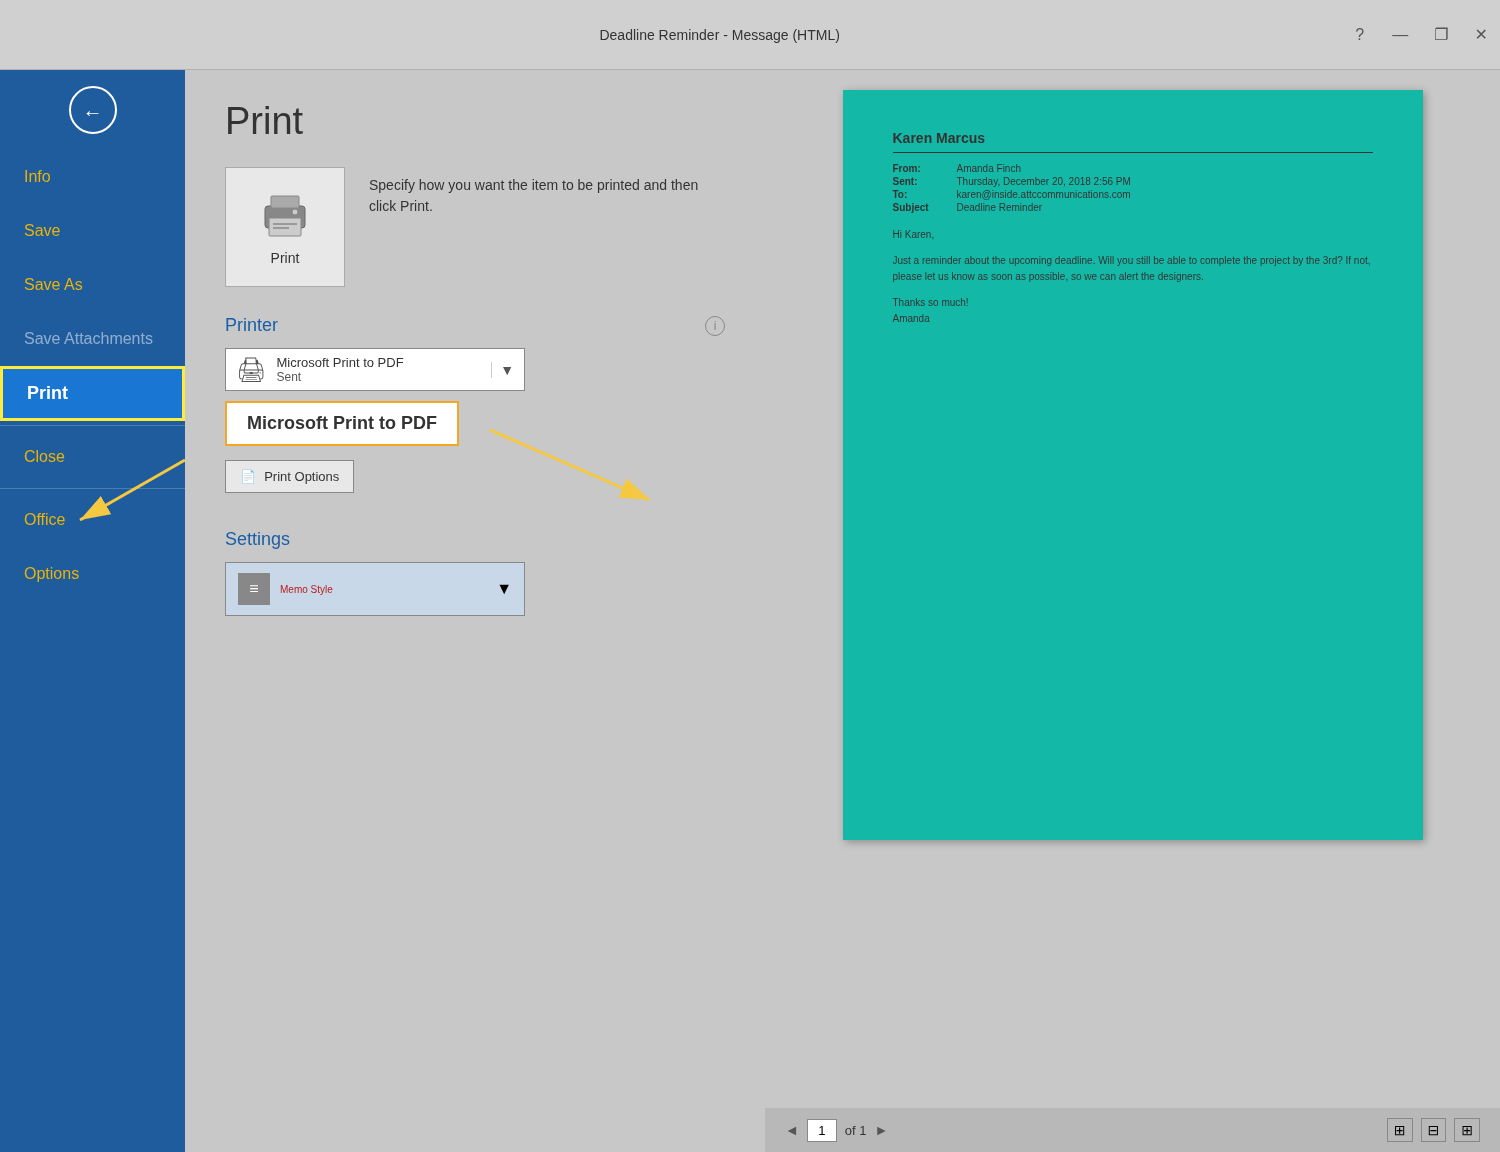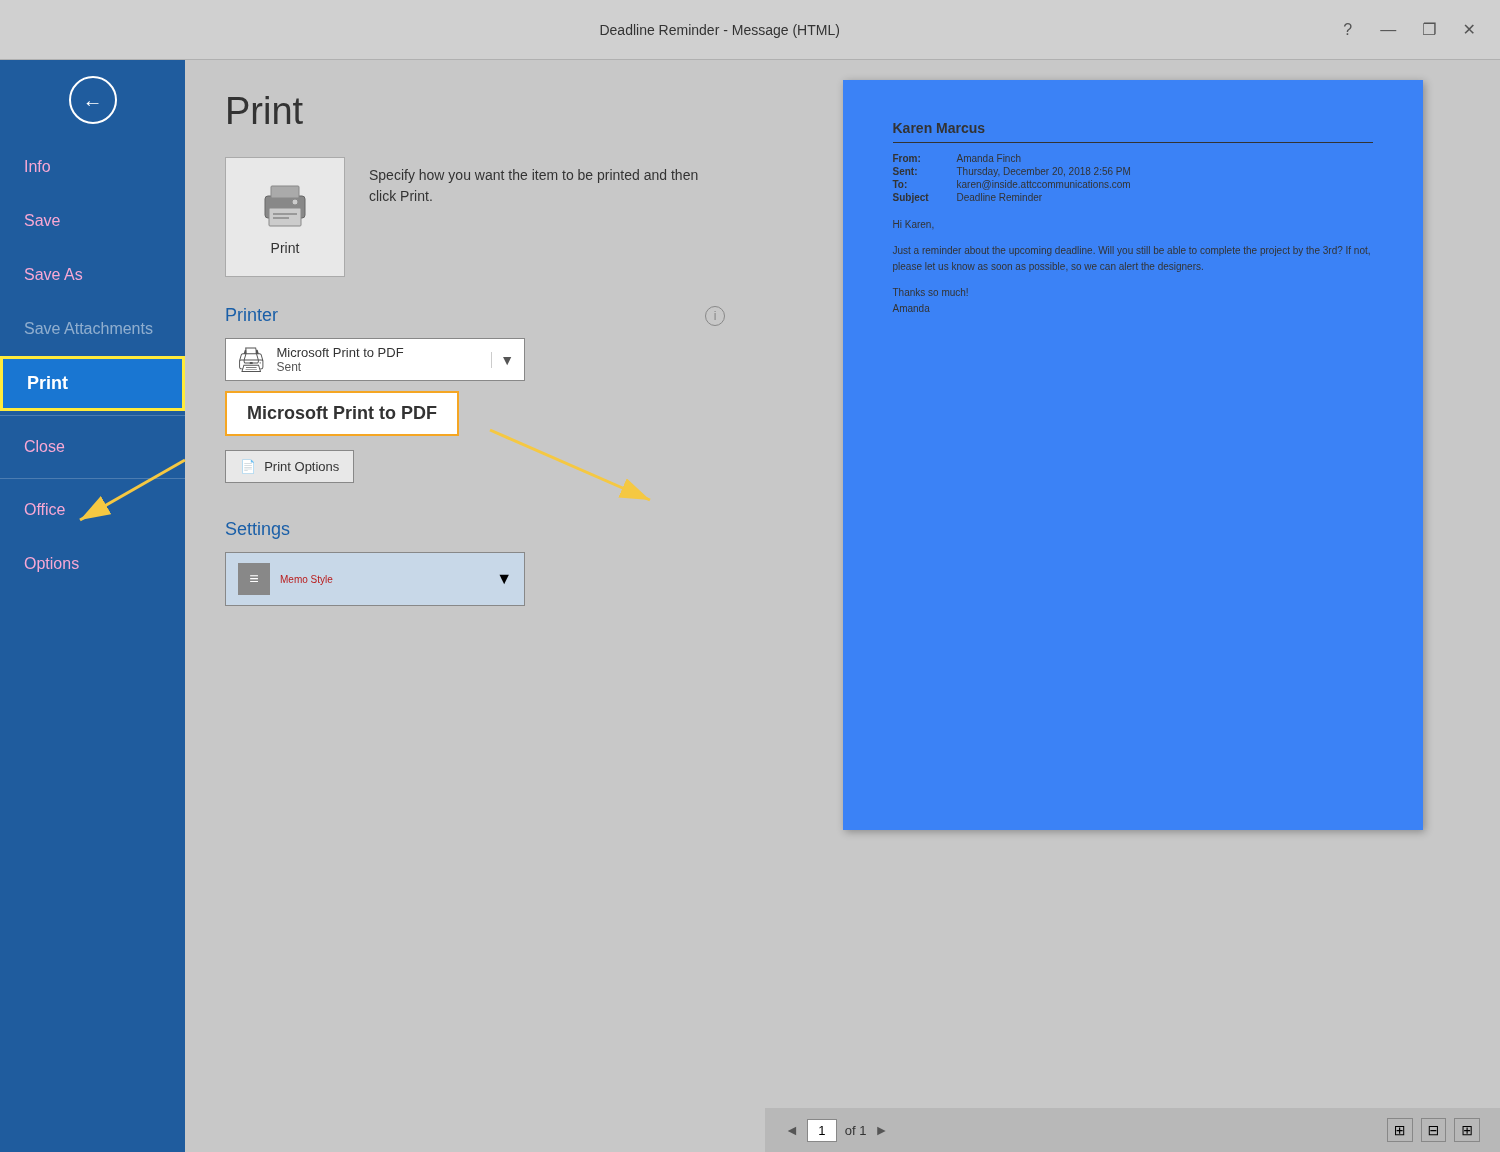--- a/index.html
+++ b/index.html
@@ -8,11 +8,11 @@
     
     .title-bar {
       background: #d0d0d0;
-      height: 60px;
+      height: 70px;
       display: flex;
       align-items: center;
       justify-content: space-between;
-      padding: 0 16px;
+      padding: 0 4px;
       border-bottom: 1px solid #b0b0b0;
       flex-shrink: 0;
     }

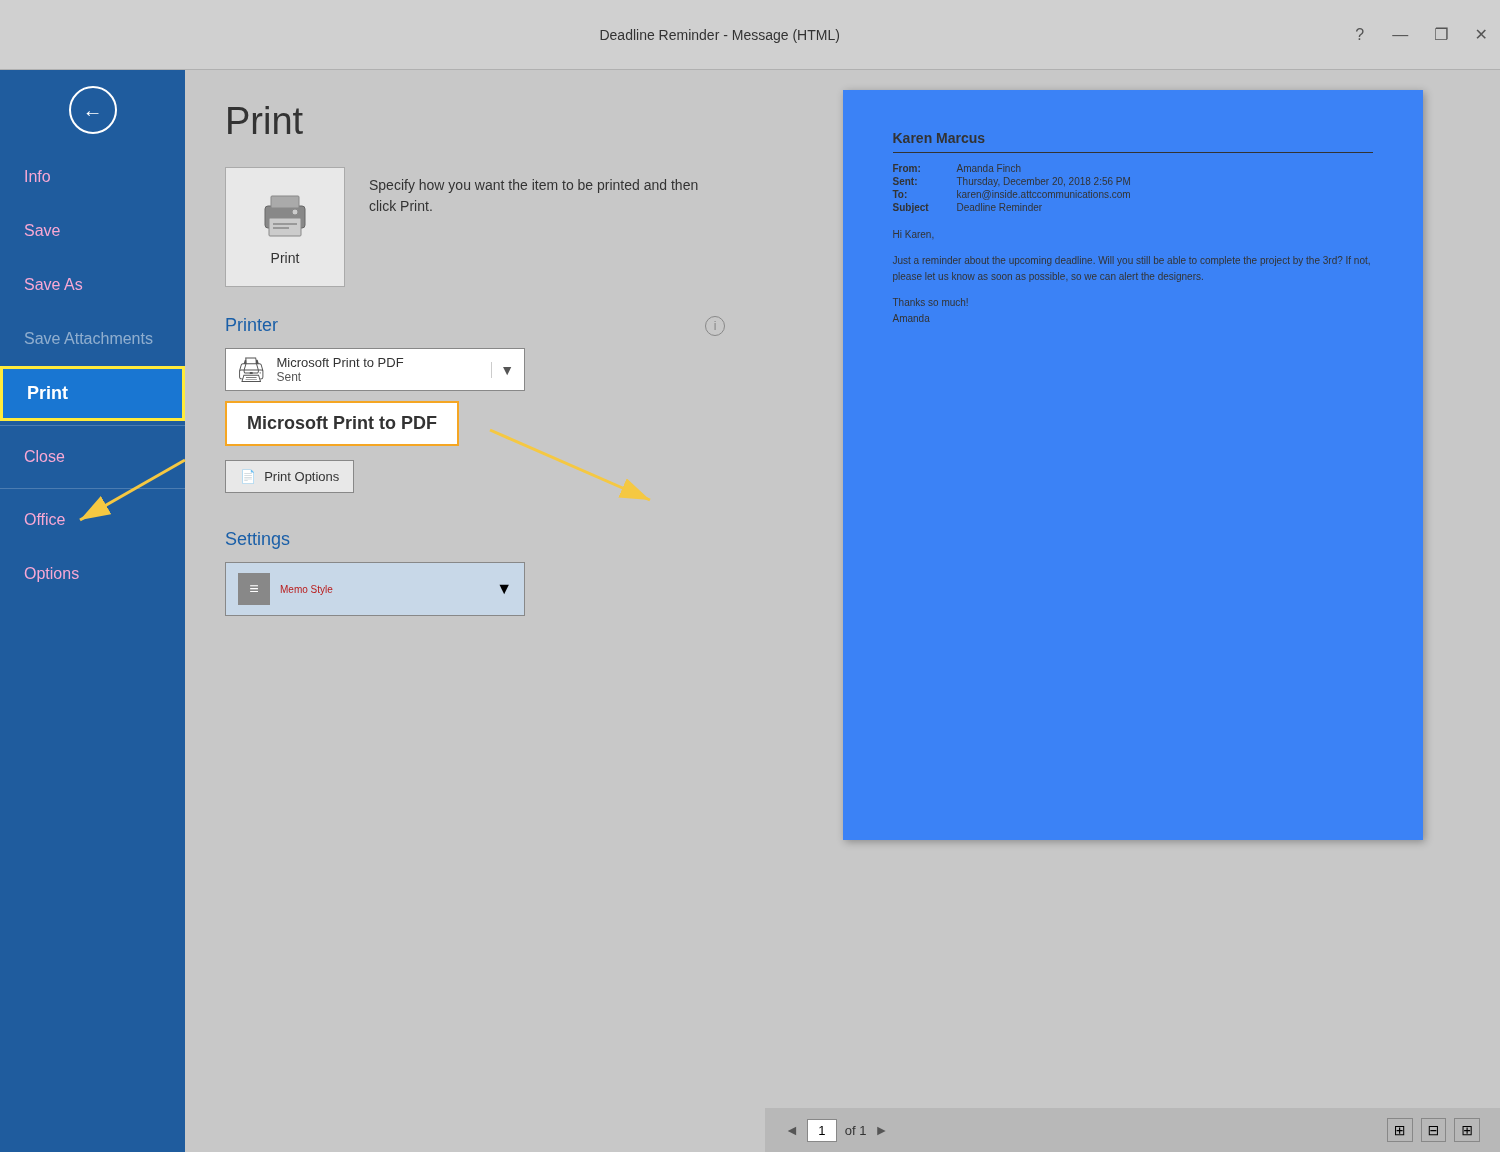--- a/index.html
+++ b/index.html
@@ -303,7 +303,7 @@
     }
 
     .page-preview {
-      background: #3b82f6;
+      background: #14b8a6;
       width: 580px;
       min-height: 750px;
       box-shadow: 2px 2px 8px rgba(0,0,0,0.3);

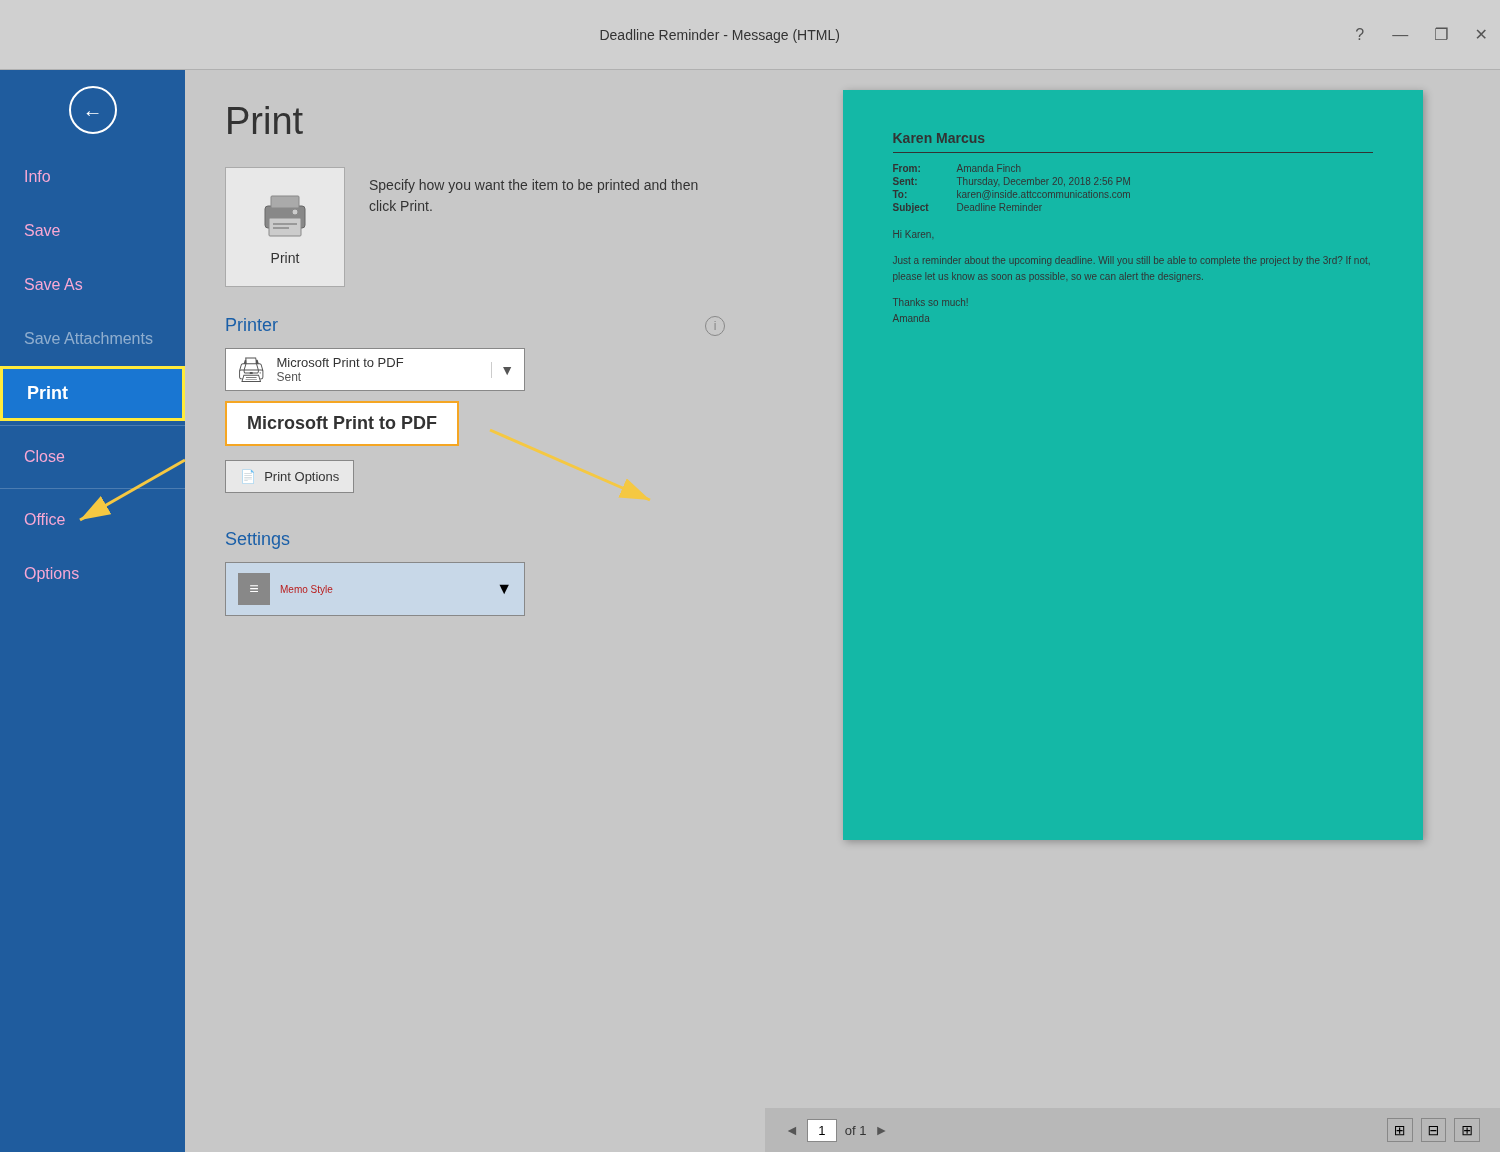--- a/index.html
+++ b/index.html
@@ -82,7 +82,7 @@
     }
     .sidebar-item {
       padding: 18px 24px;
-      color: #f9a8d4;
+      color: #eab308;
       font-size: 16px;
       cursor: pointer;
       display: flex;

